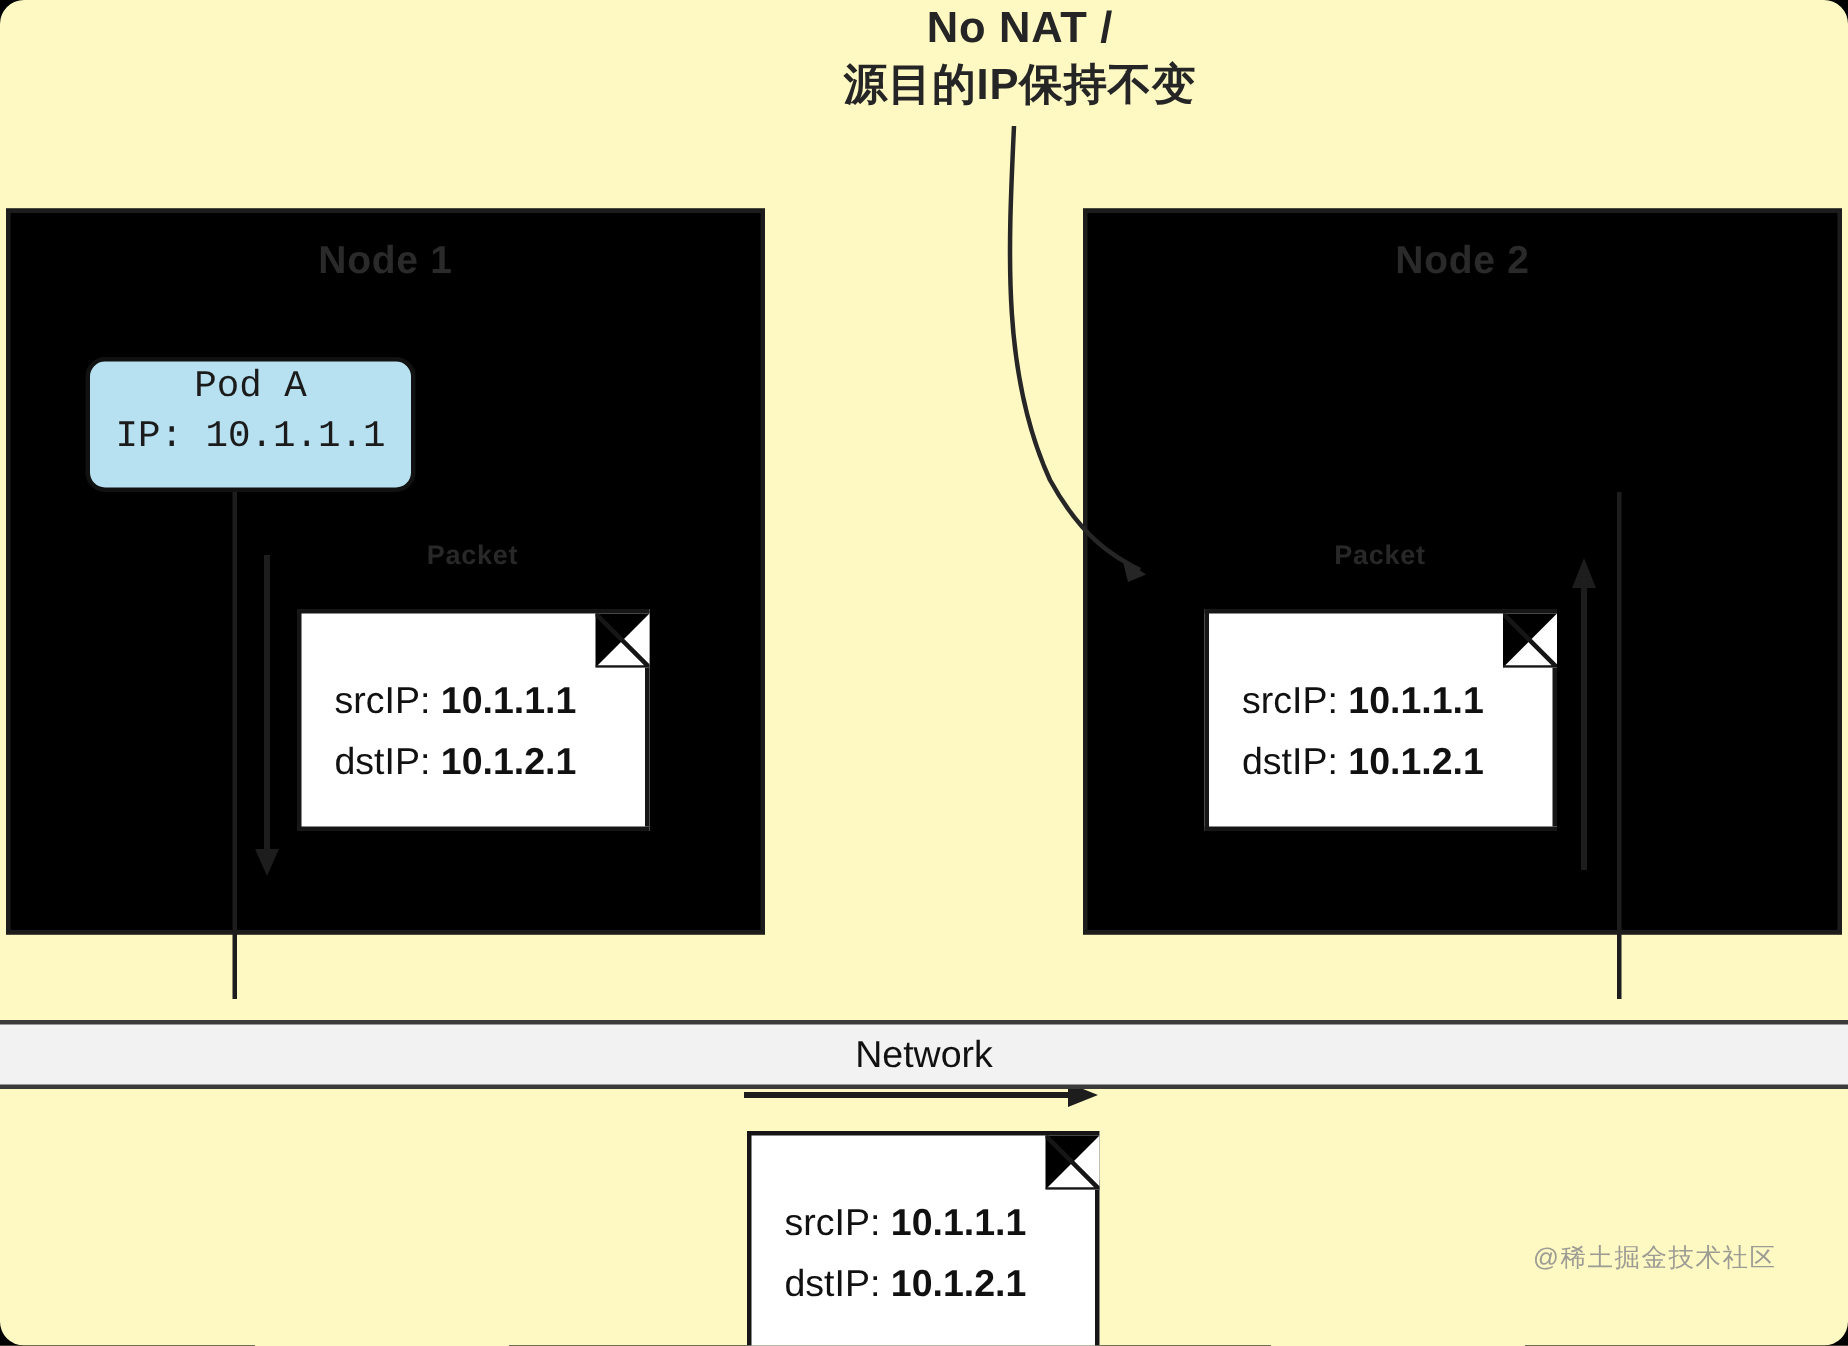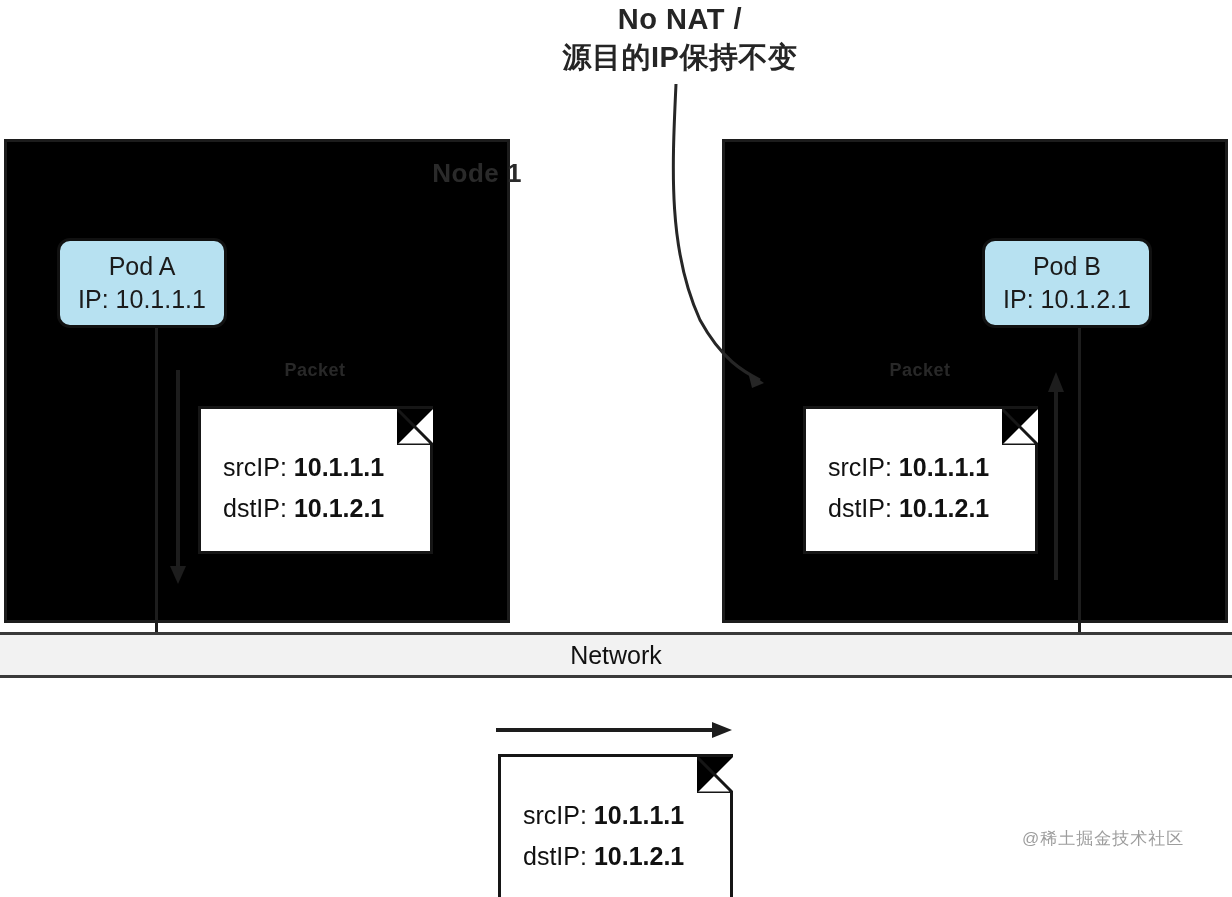--- a/index.html
+++ b/index.html
@@ -20,7 +20,8 @@
     left: 0; top: 0;
     width: 1232px;
     height: 897px;
-    background: #ffffff;
+    background: #fef9c3;
+    border-radius: 16px;
   }
   .abs { position: absolute; }
 

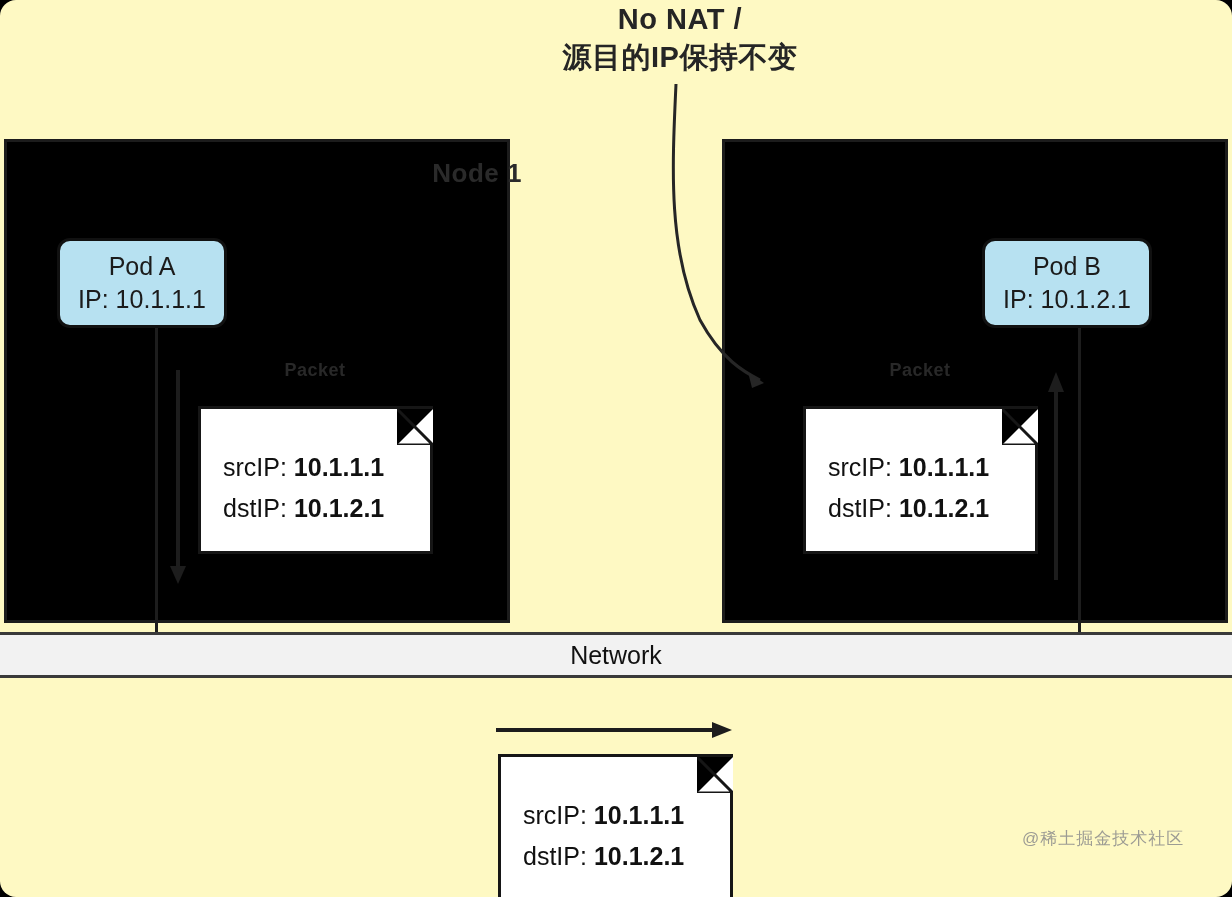--- a/index.html
+++ b/index.html
@@ -57,7 +57,7 @@
     font-weight: bold;
     letter-spacing: 0.5px;
   }
-  #node1-title { left: 16px; text-align: right; }
+  #node1-title { left: 4px; }
   #node2-title { left: 722px; }
 
   

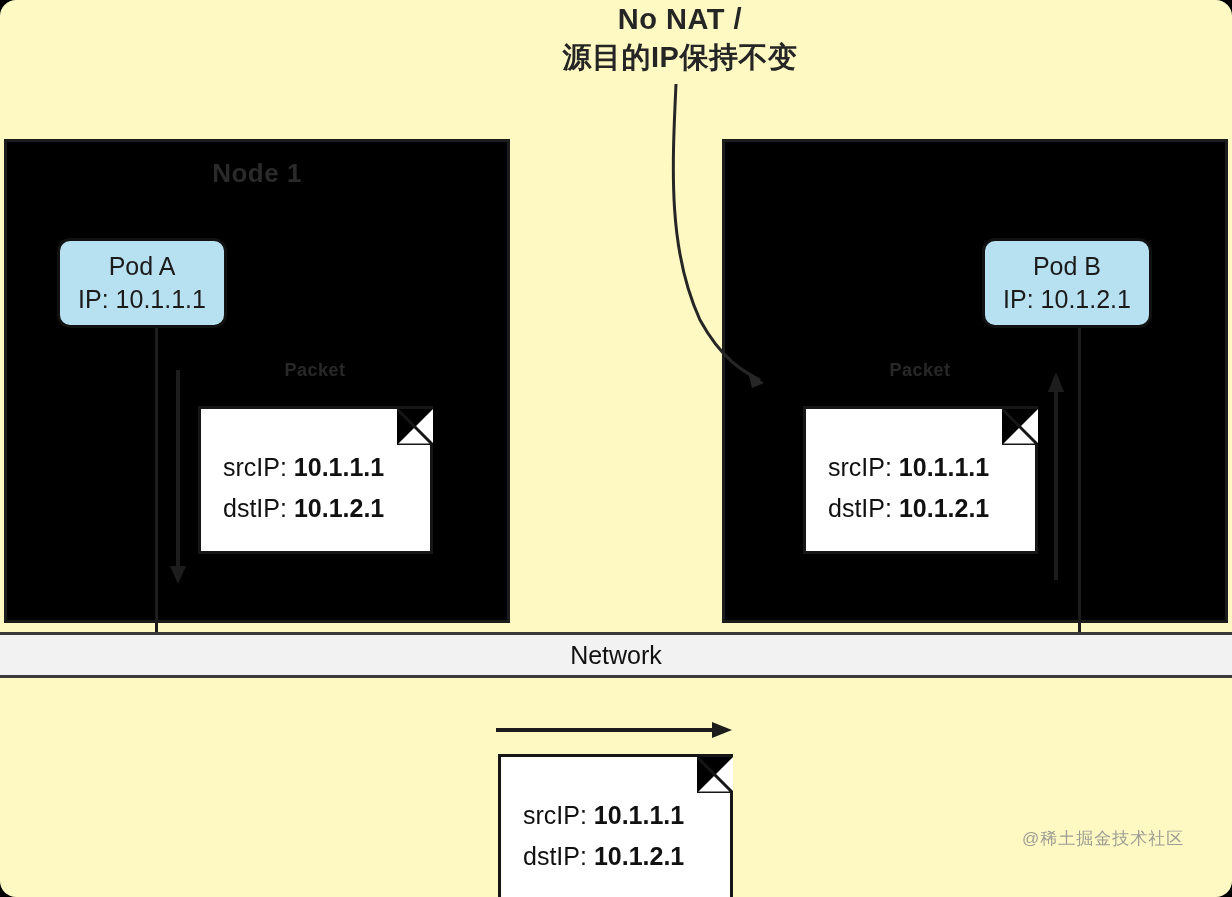--- a/index.html
+++ b/index.html
@@ -207,6 +207,7 @@
   <div class="abs node-box" id="node2-box"></div>
 
   <div class="abs node-title" id="node1-title">Node 1</div>
+  <div class="abs node-title" id="node2-title">Node 2</div>
 
   <div class="abs vline" id="podA-stem"></div>
   <div class="abs vline" id="podB-stem"></div>

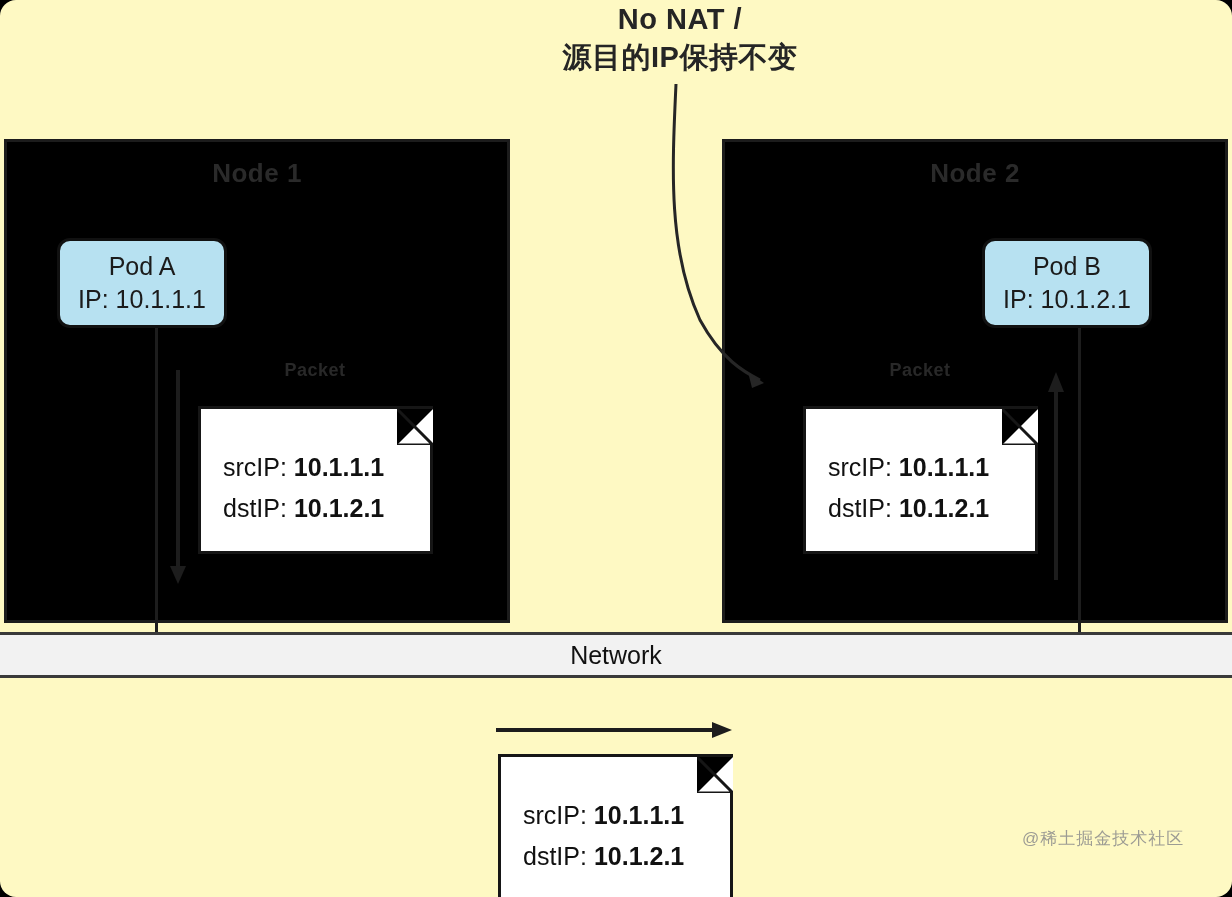--- a/index.html
+++ b/index.html
@@ -62,7 +62,7 @@
 
   
   .pod {
-    width: 170px;
+    width: 220px;
     height: 90px;
     border: 3px solid #111111;
     border-radius: 13px;
@@ -71,10 +71,11 @@
     display: flex;
     flex-direction: column;
     align-items: center;
-    justify-content: center;
+    justify-content: flex-start;
     box-sizing: border-box;
     font-size: 25px;
     line-height: 33px;
+    font-family: Liberation Mono, monospace;
   }
   #pod-a { left: 57px;  top: 238px; }
   #pod-b { left: 982px; top: 238px; }

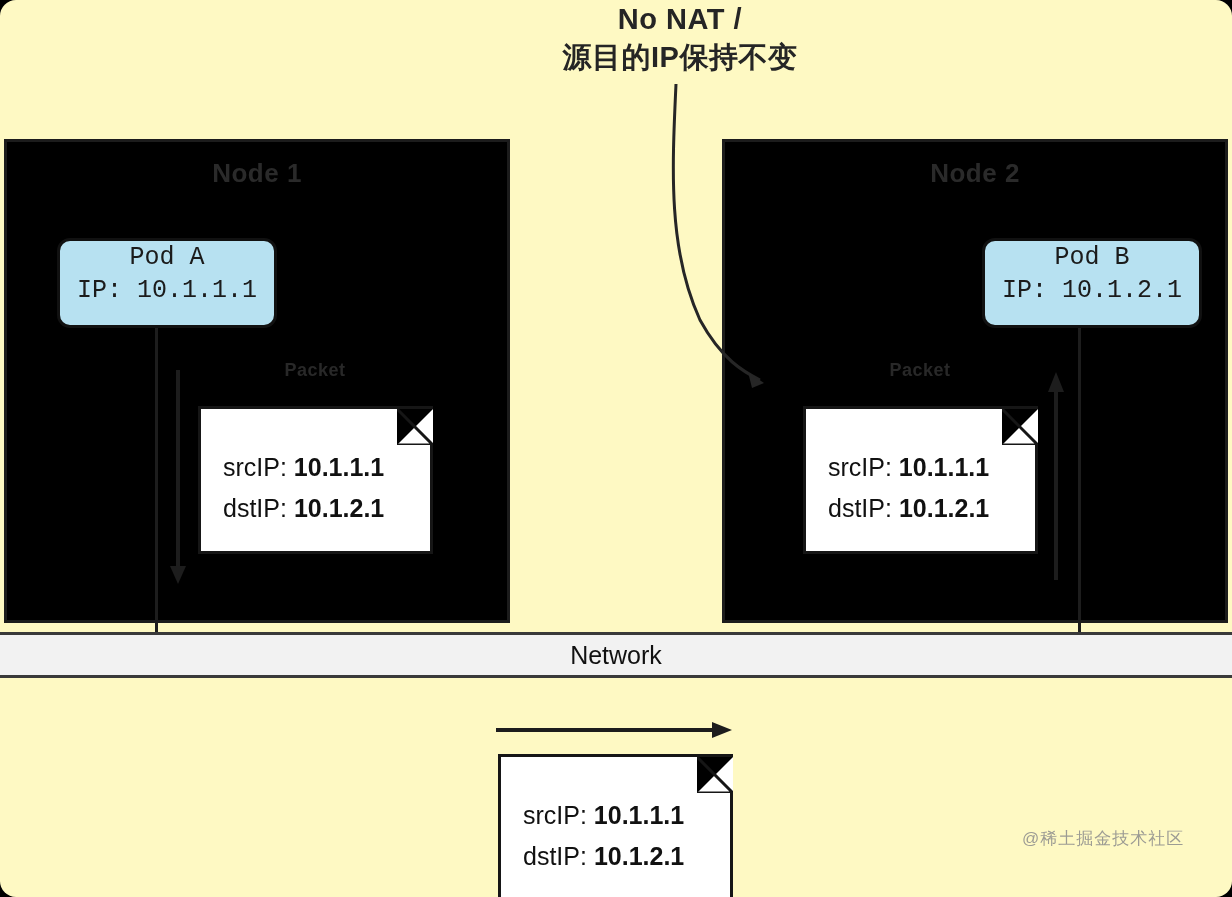--- a/index.html
+++ b/index.html
@@ -233,10 +233,6 @@
     <div>IP: 10.1.1.1</div>
   </div>
 
-  <div class="abs pod" id="pod-b">
-    <div>Pod B</div>
-    <div>IP: 10.1.2.1</div>
-  </div>
 
   <div class="abs packet-label" id="packet-label-1">Packet</div>
   <div class="abs packet-label" id="packet-label-2">Packet</div>

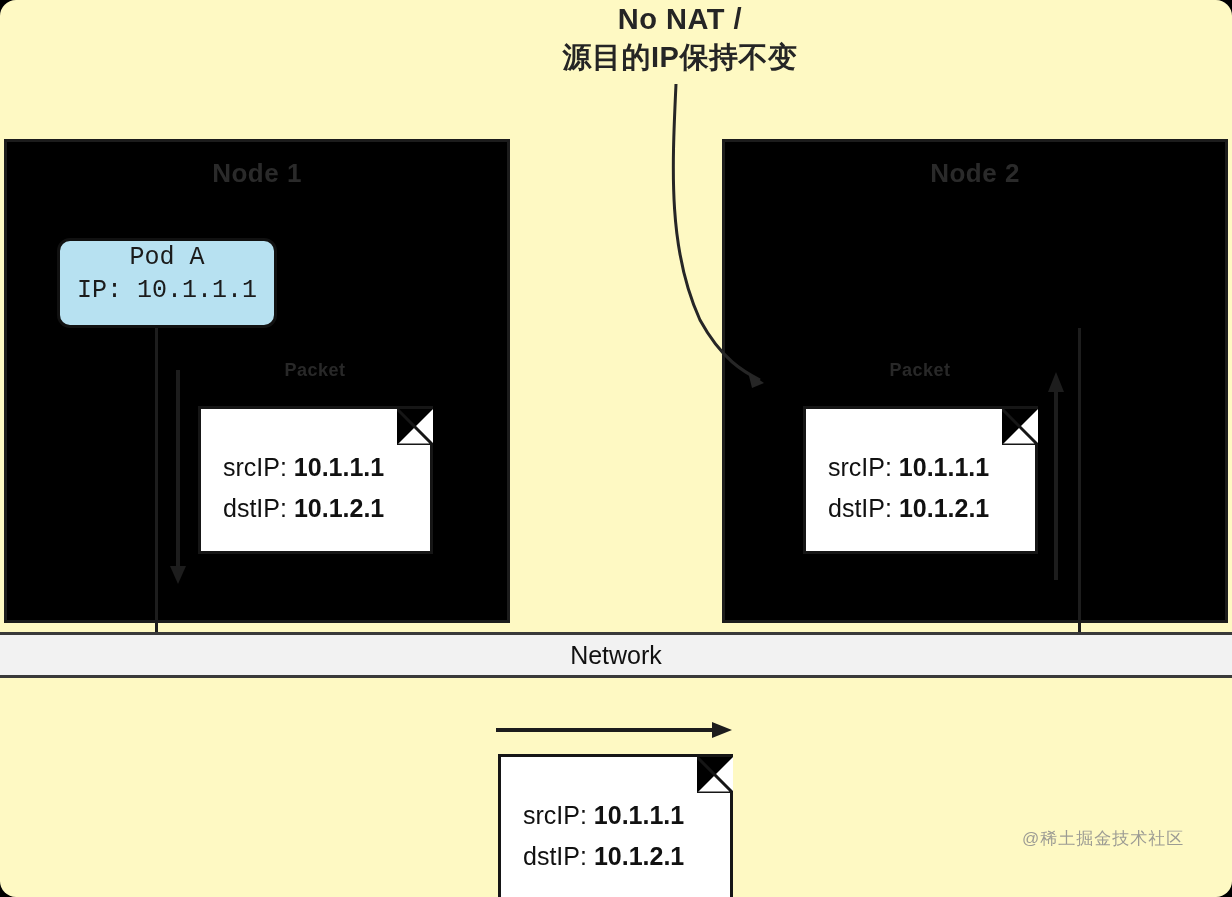--- a/index.html
+++ b/index.html
@@ -164,7 +164,7 @@
   
   #network-bar {
     left: 0px;
-    top: 632px;
+    top: 680px;
     width: 1232px;
     height: 46px;
     background: #f2f2f2;

